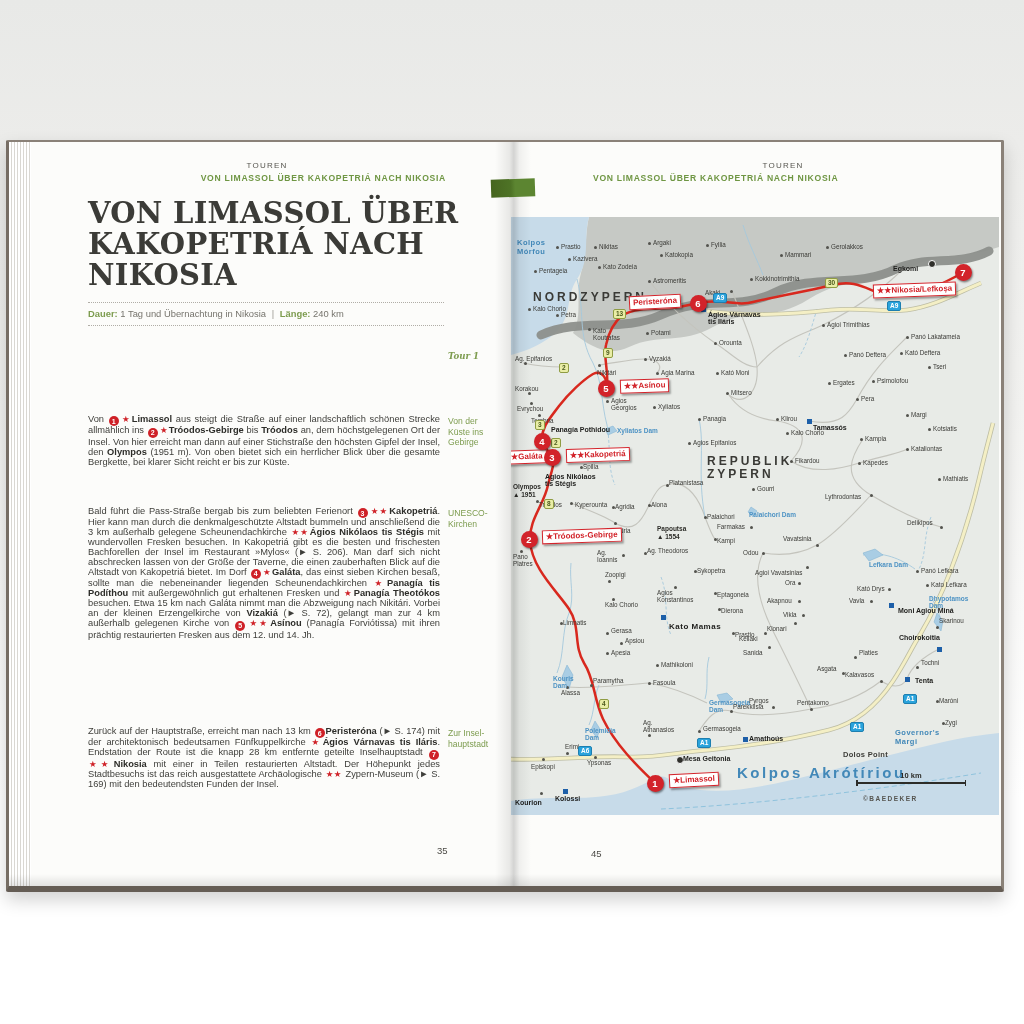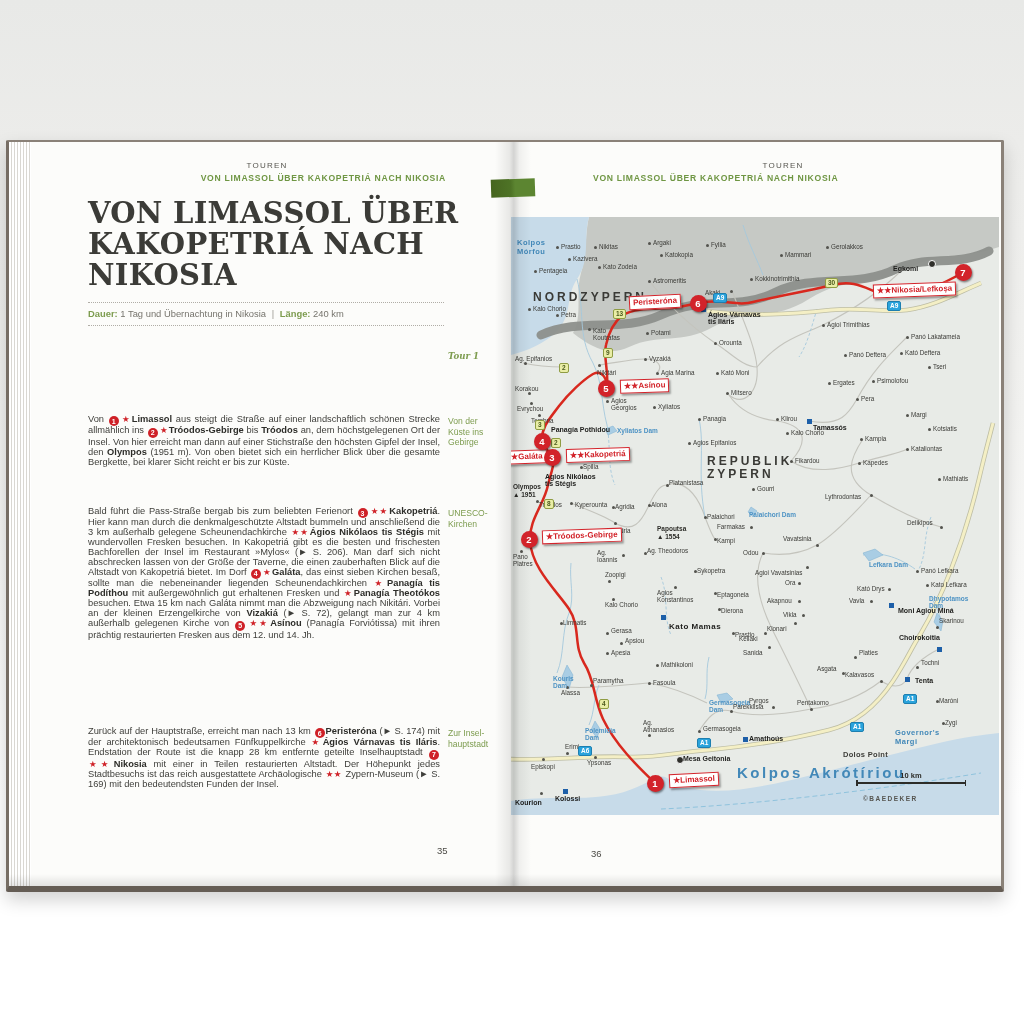--- a/index.html
+++ b/index.html
@@ -490,7 +490,7 @@
         <div id="map-credit" style="left: 352px; top: 578px;">©BAEDEKER</div>
       </div>
 
-    <div class="abs pagenum" style="left:582px;top:706px;">36</div>
+    <div class="abs pagenum" style="left:582px;top:706px;">45</div>
 
     <div id="bottom-curl"></div>
   </div>

